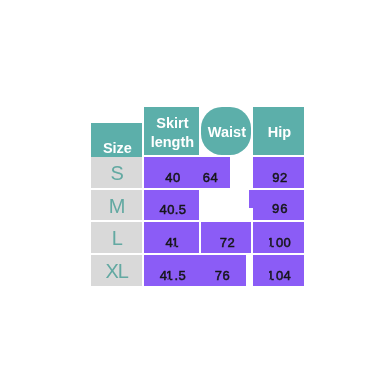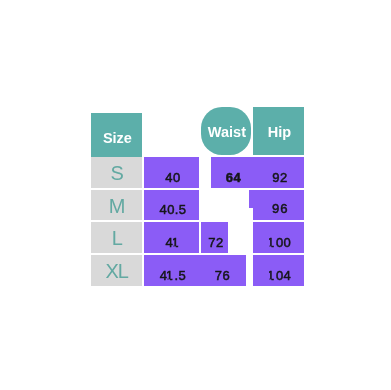--- a/index.html
+++ b/index.html
@@ -97,6 +97,12 @@
   <div class="cell hdr" style="left:0px;top:6px;width:51px;height:48px;">
     <span class="t">Size</span>
   </div>
+  <div class="cell hdr" style="left:53px;top:0px;width:55px;height:48px;">
+    <span class="stack">
+        <span class="l1">Skirt</span>
+        <span class="l2">length</span>
+      </span>
+  </div>
   <div class="cell hdr" style="left:110px;top:0px;width:50px;height:48px;border-radius:21px;">
     <span class="t">Waist</span>
   </div>

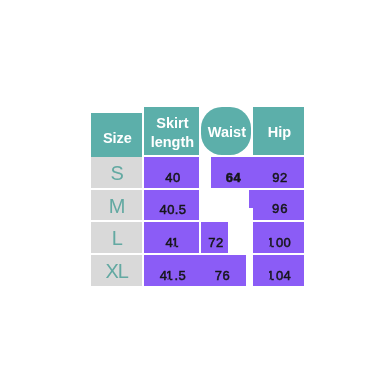--- a/index.html
+++ b/index.html
@@ -94,7 +94,7 @@
 
 <div id="size-chart">
 
-  <div class="cell hdr" style="left:0px;top:6px;width:51px;height:48px;">
+  <div class="cell hdr" style="left:0px;top:16px;width:51px;height:48px;">
     <span class="t">Size</span>
   </div>
   <div class="cell hdr" style="left:53px;top:0px;width:55px;height:48px;">

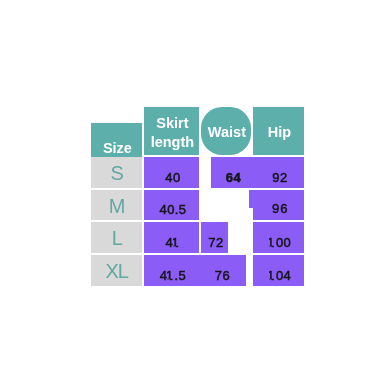--- a/index.html
+++ b/index.html
@@ -116,7 +116,7 @@
   <div class="cell val-cell" style="left:53px;top:50px;width:55px;height:31px;">
     <span class="t">40</span>
   </div>
-  <div class="cell val-cell" style="left:120px;top:50px;width:42px;height:31px;font-weight:bold;">
+  <div class="cell val-cell" style="left:97px;top:50px;width:42px;height:31px;">
     <span class="t">64</span>
   </div>
   <div class="cell val-cell" style="left:162px;top:50px;width:51px;height:31px;">

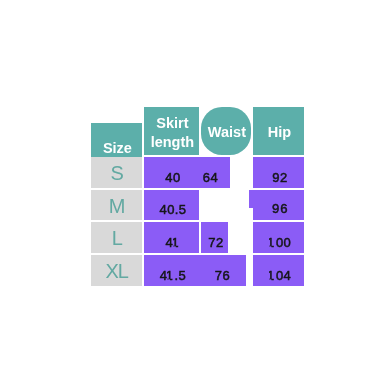--- a/index.html
+++ b/index.html
@@ -142,7 +142,7 @@
   <div class="cell val-cell" style="left:53px;top:115px;width:55px;height:31px;">
     <span class="t">4<span class="one"><i>1</i></span></span>
   </div>
-  <div class="cell val-cell" style="left:110px;top:115px;width:27px;height:31px;">
+  <div class="cell val-cell" style="left:110px;top:115px;width:50px;height:31px;">
     <span class="t">72</span>
   </div>
   <div class="cell val-cell" style="left:162px;top:115px;width:51px;height:31px;">

